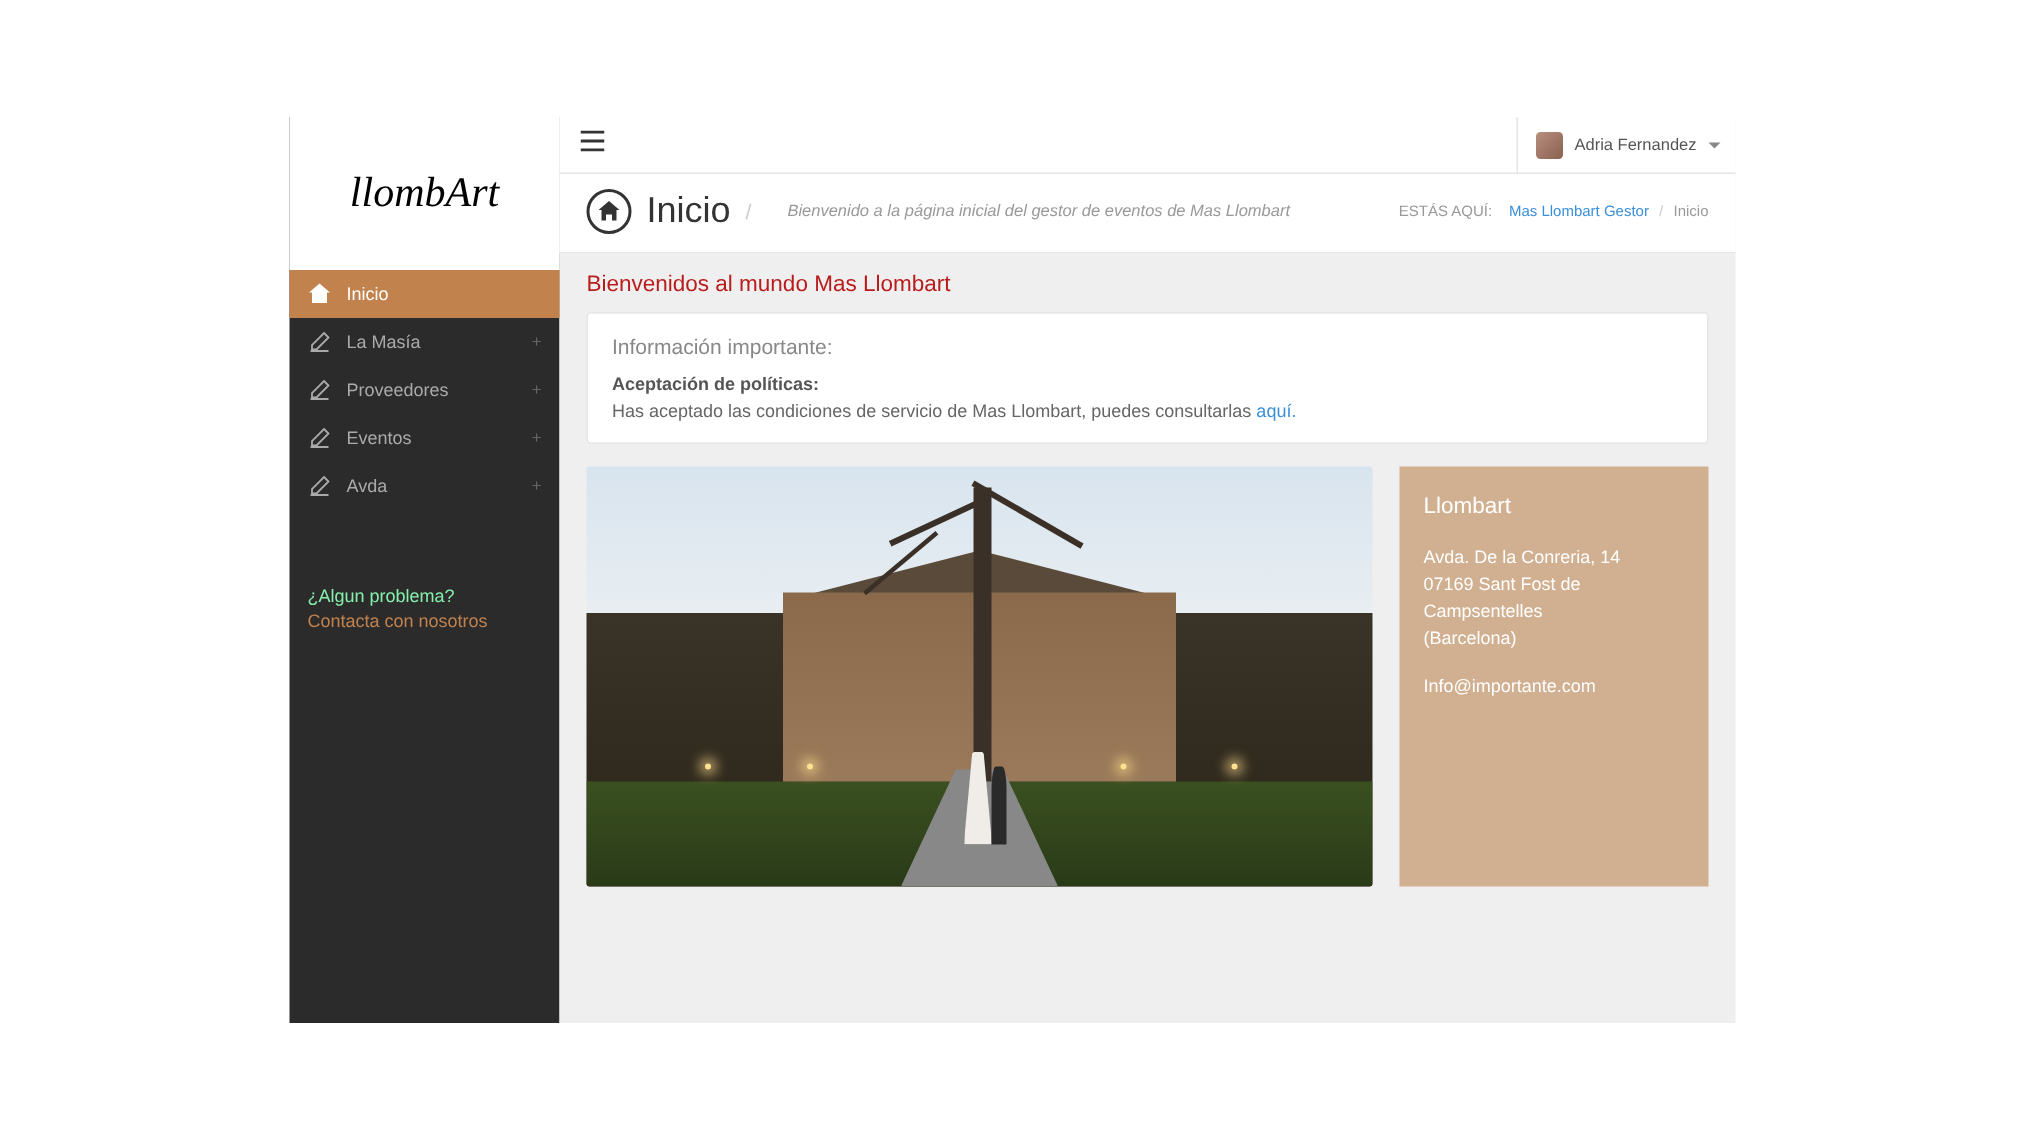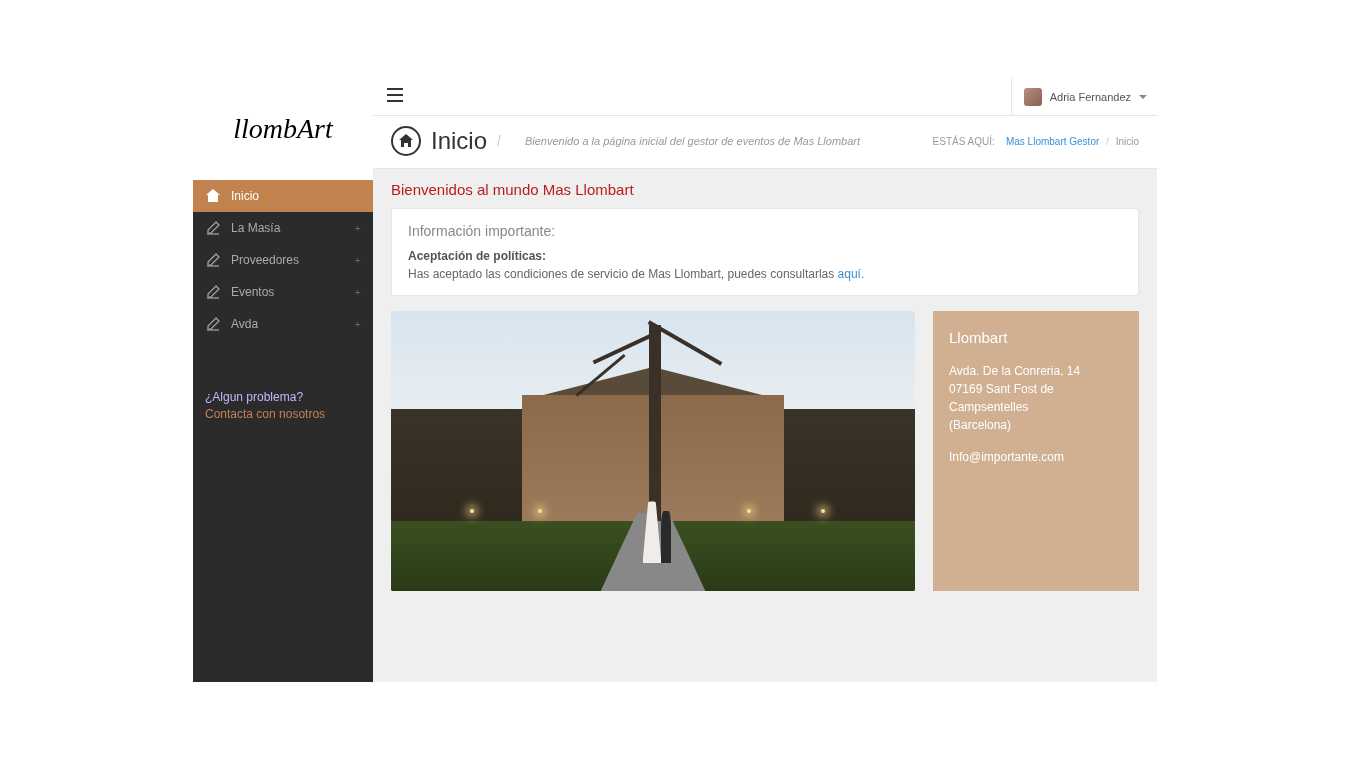--- a/index.html
+++ b/index.html
@@ -14,7 +14,7 @@
 .menu-item .icon { width: 16px; margin-right: 10px; display: inline-flex; align-items: center; justify-content: center; }
 .menu-item .plus { position: absolute; right: 12px; color: #666; font-size: 11px; }
 .help-block { padding: 20px 12px; font-size: 12px; margin-top: 30px; }
-.help-q { color: #c4b5fd; margin-bottom: 3px; }
+.help-q { color: #86efac; margin-bottom: 3px; }
 .help-link { color: #c2824e; cursor: pointer; }
 .main-area { flex: 1; display: flex; flex-direction: column; background: #f0efef; }
 .topbar { background: #fff; height: 38px; display: flex; align-items: center; justify-content: space-between; padding: 0 10px; border-bottom: 1px solid #e5e5e5; }

